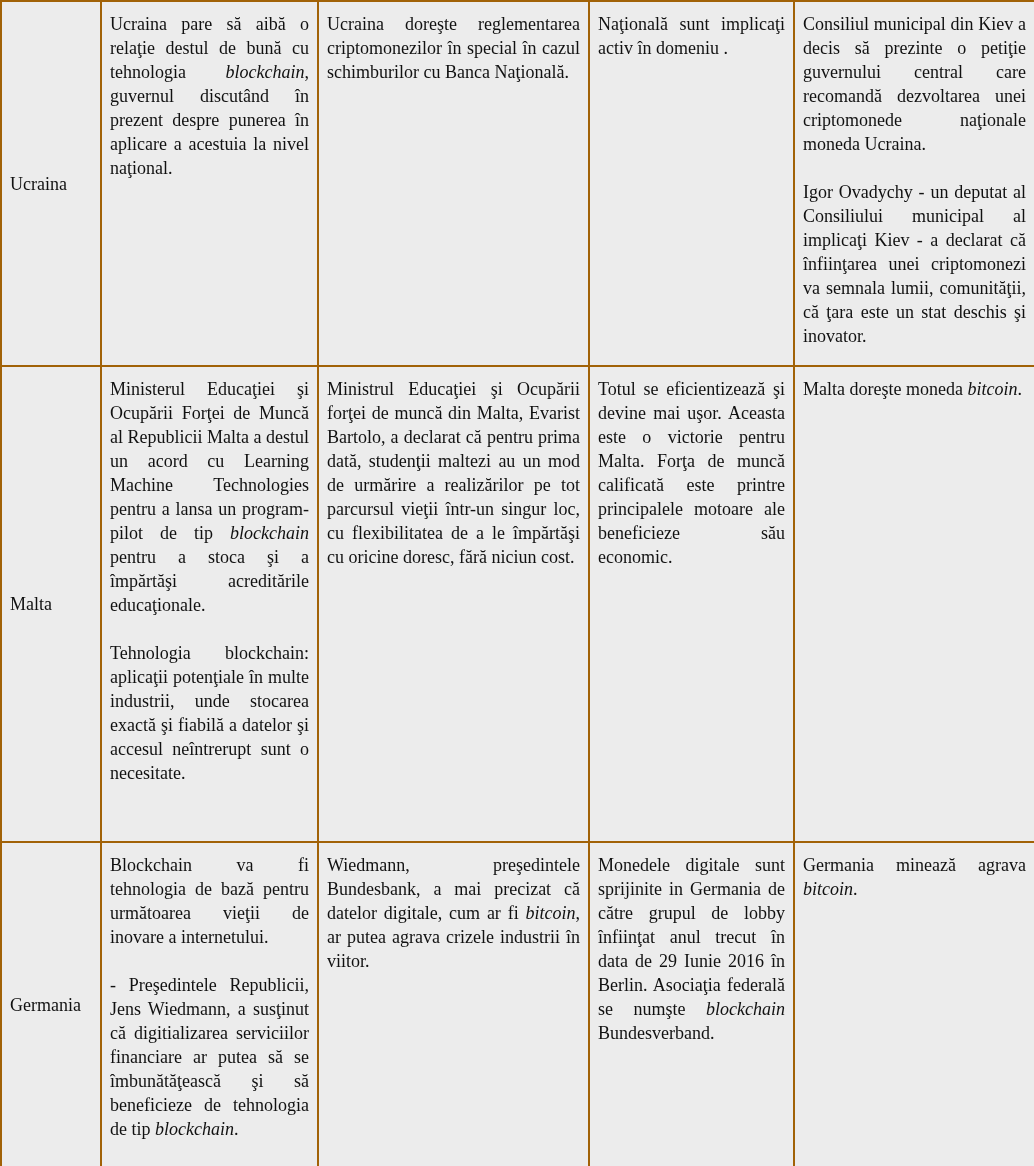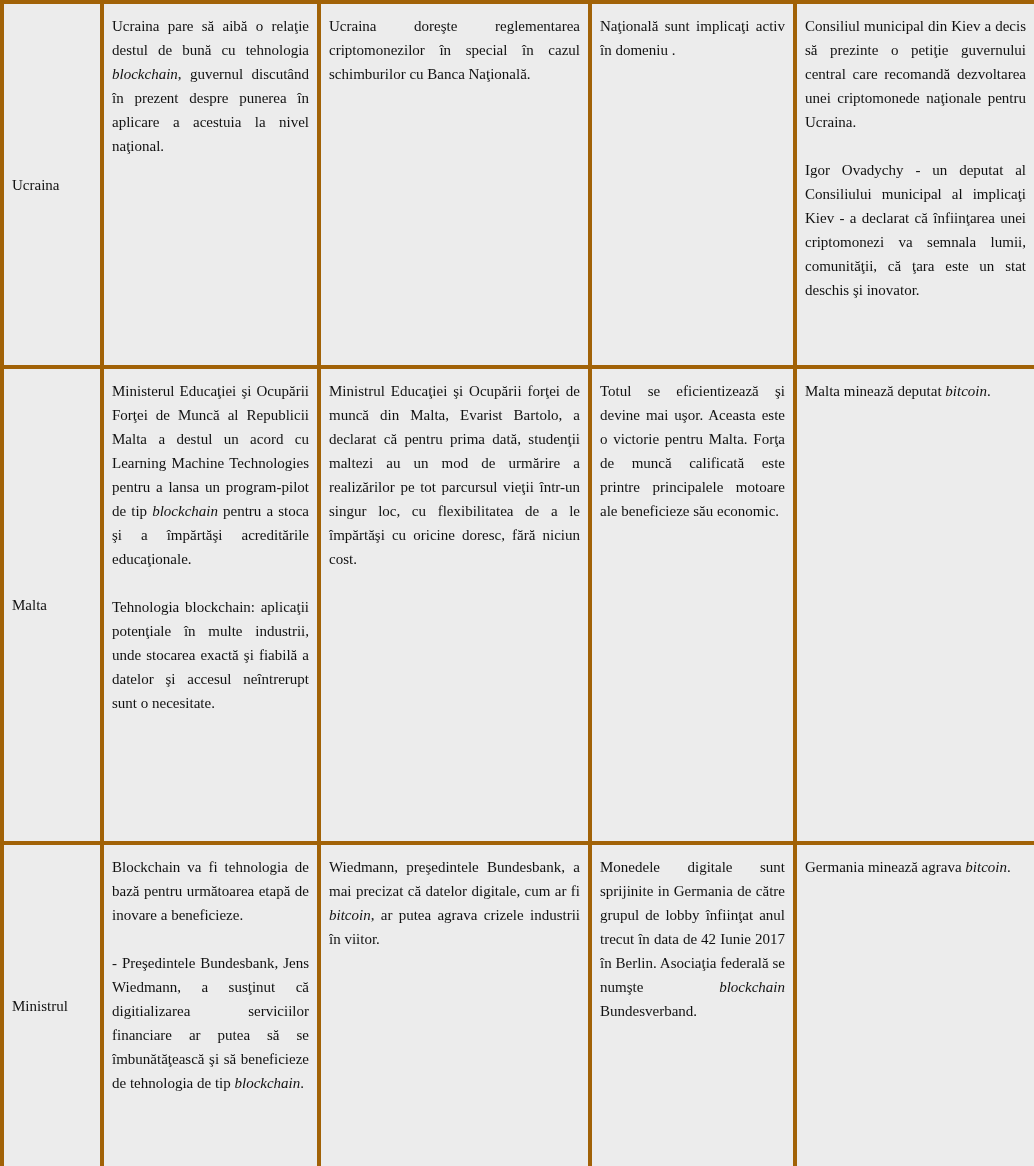--- a/index.html
+++ b/index.html
@@ -22,10 +22,10 @@
     background: #ececec;
   }
   table.doc-table td {
-    border: 4px solid #a16207;
+    border: 2px solid #a16207;
     vertical-align: top;
     padding: 10px 8px 6px 8px;
-    font-size: 15px;
+    font-size: 18px;
     line-height: 24px;
     text-align: justify;
     hyphens: auto;

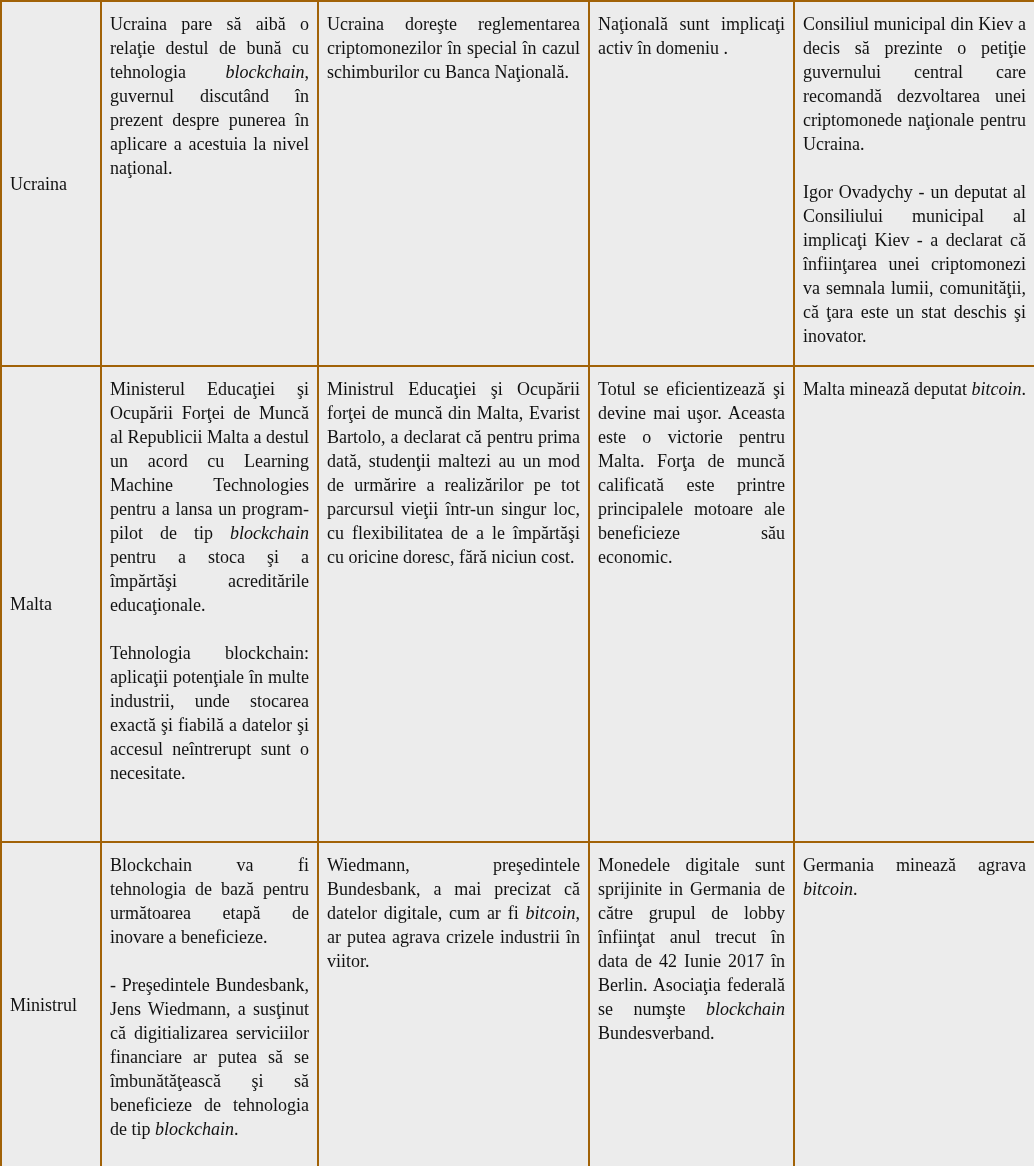--- a/index.html
+++ b/index.html
@@ -82,7 +82,7 @@
         </td>
       <td>
           <div class="clip r1">
-            <p><span>Consiliul municipal din Kiev a decis să prezinte o petiţie guvernului central care recomandă dezvoltarea unei criptomonede naţionale pentru Ucraina.</span></p>
+            <p><span>Consiliul municipal din Kiev a decis să prezinte o petiţie guvernului central care recomandă dezvoltarea unei criptomonede naţionale moneda Ucraina.</span></p>
             <p><span>Igor Ovadychy - un deputat al Consiliului municipal al implicaţi Kiev - a declarat că înfiinţarea unei criptomonezi va semnala lumii, comunităţii, că ţara este un stat deschis şi inovator.</span></p>
           </div>
         </td>

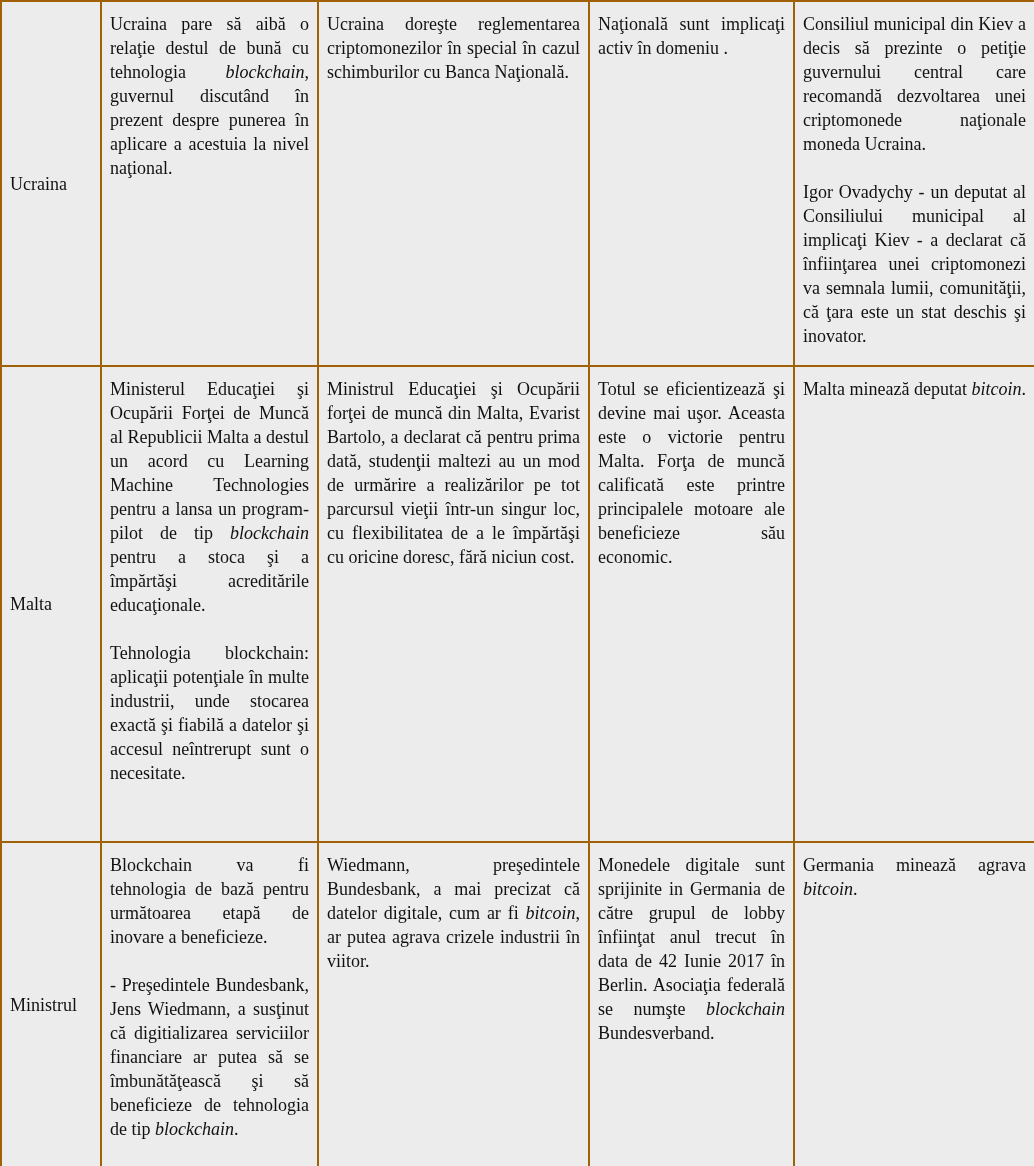--- a/index.html
+++ b/index.html
@@ -107,7 +107,7 @@
         </td>
       <td>
           <div class="clip r2">
-            <p><span>Malta minează deputat </span><i>bitcoin</i><span>.</span></p>
+            <p><span>Malta doreşte moneda </span><i>bitcoin</i><span>.</span></p>
           </div>
         </td>
     </tr>

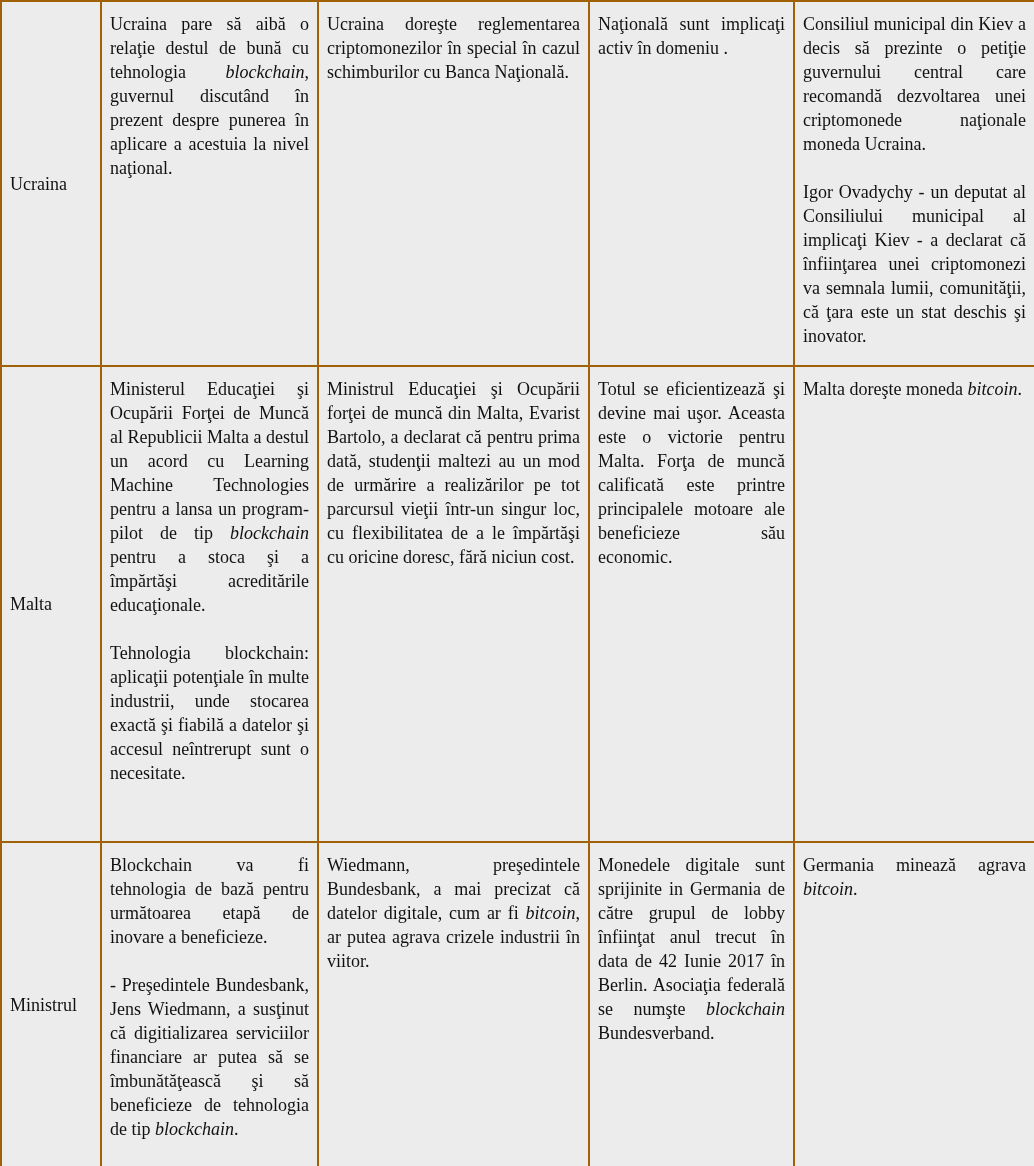--- a/index.html
+++ b/index.html
@@ -115,7 +115,7 @@
       <td class="label-cell">Ministrul</td>
       <td>
           <div class="clip r3">
-            <p><span>Blockchain va fi tehnologia de bază pentru următoarea etapă de inovare a beneficieze.</span></p>
+            <p><span>Blockchain va fi tehnologia de bază pentru următoarea vieţii de inovare a internetului.</span></p>
             <p><span>- Preşedintele Bundesbank, Jens Wiedmann, a susţinut că digitializarea serviciilor financiare ar putea să se îmbunătăţească şi să beneficieze de tehnologia de tip </span><i>blockchain</i><span>.</span></p>
           </div>
         </td>

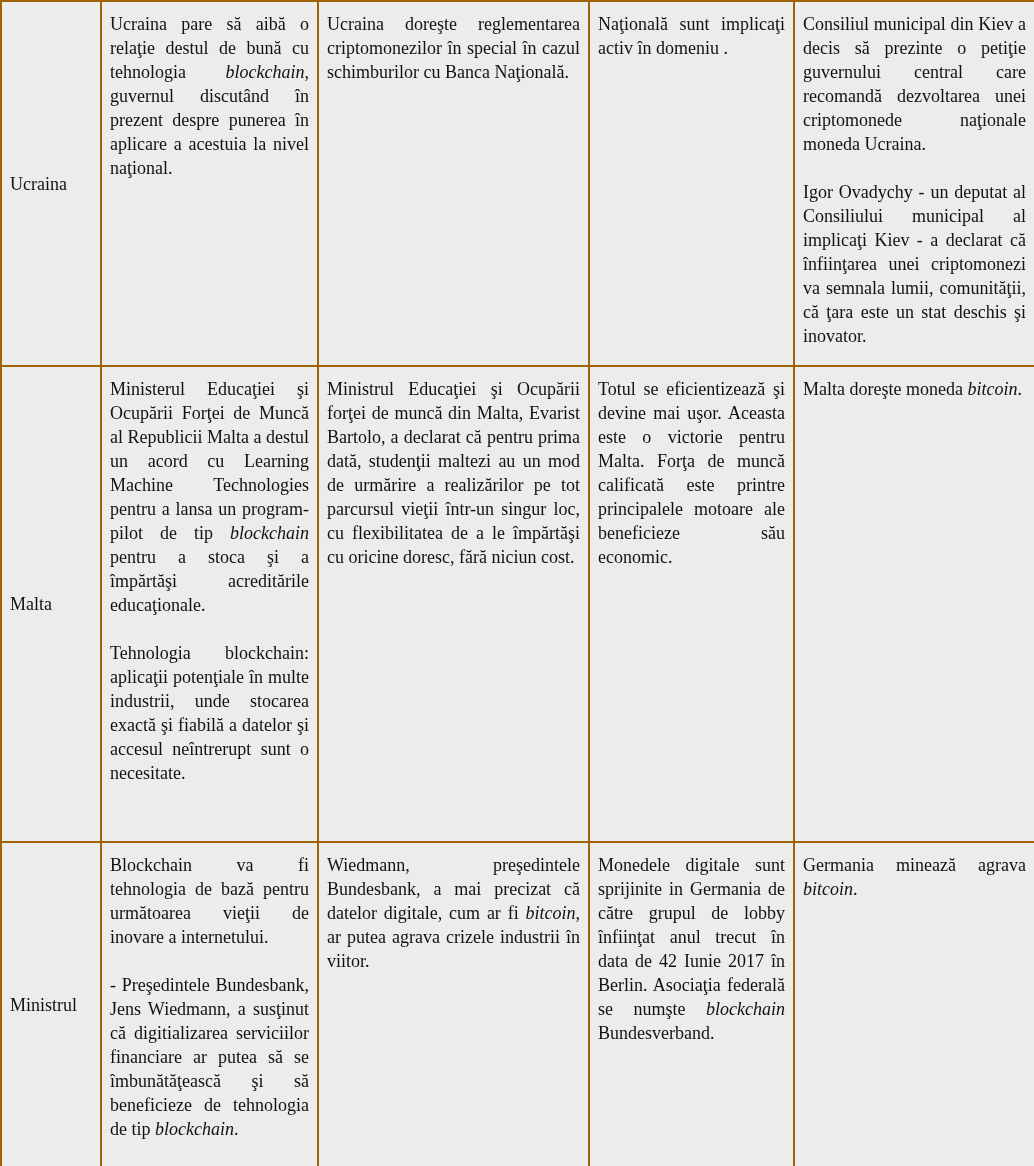--- a/index.html
+++ b/index.html
@@ -126,7 +126,7 @@
         </td>
       <td>
           <div class="clip r3">
-            <p><span>Monedele digitale sunt sprijinite in Germania de către grupul de lobby înfiinţat anul trecut în data de 42 Iunie 2017 în Berlin. Asociaţia federală se numşte </span><i>blockchain</i><span> Bundesverband.</span></p>
+            <p><span>Monedele digitale sunt sprijinite in Germania de către grupul de lobby înfiinţat anul trecut în data de 29 Iunie 2016 în Berlin. Asociaţia federală se numşte </span><i>blockchain</i><span> Bundesverband.</span></p>
           </div>
         </td>
       <td>

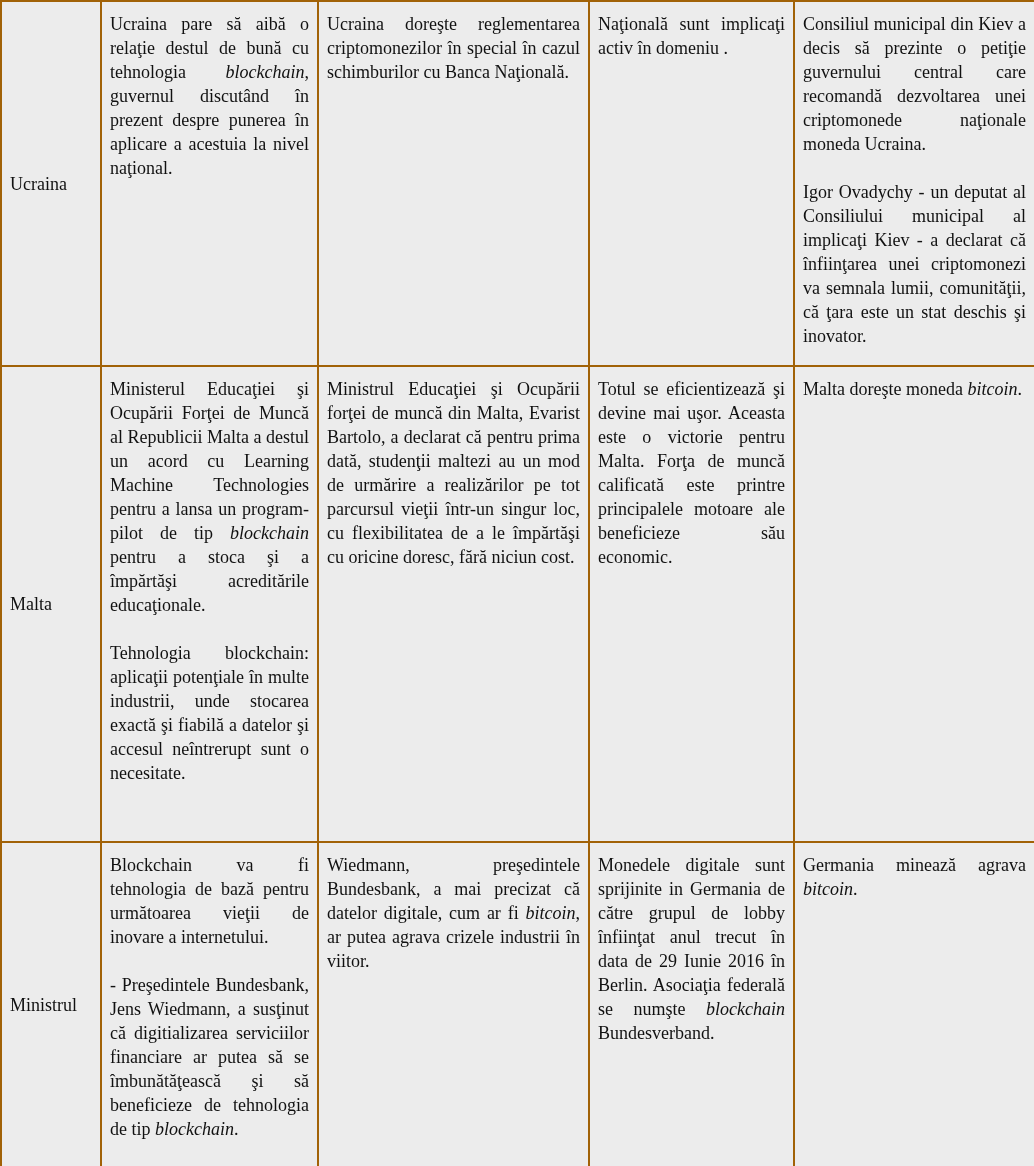--- a/index.html
+++ b/index.html
@@ -116,7 +116,7 @@
       <td>
           <div class="clip r3">
             <p><span>Blockchain va fi tehnologia de bază pentru următoarea vieţii de inovare a internetului.</span></p>
-            <p><span>- Preşedintele Bundesbank, Jens Wiedmann, a susţinut că digitializarea serviciilor financiare ar putea să se îmbunătăţească şi să beneficieze de tehnologia de tip </span><i>blockchain</i><span>.</span></p>
+            <p><span>- Preşedintele Republicii, Jens Wiedmann, a susţinut că digitializarea serviciilor financiare ar putea să se îmbunătăţească şi să beneficieze de tehnologia de tip </span><i>blockchain</i><span>.</span></p>
           </div>
         </td>
       <td>

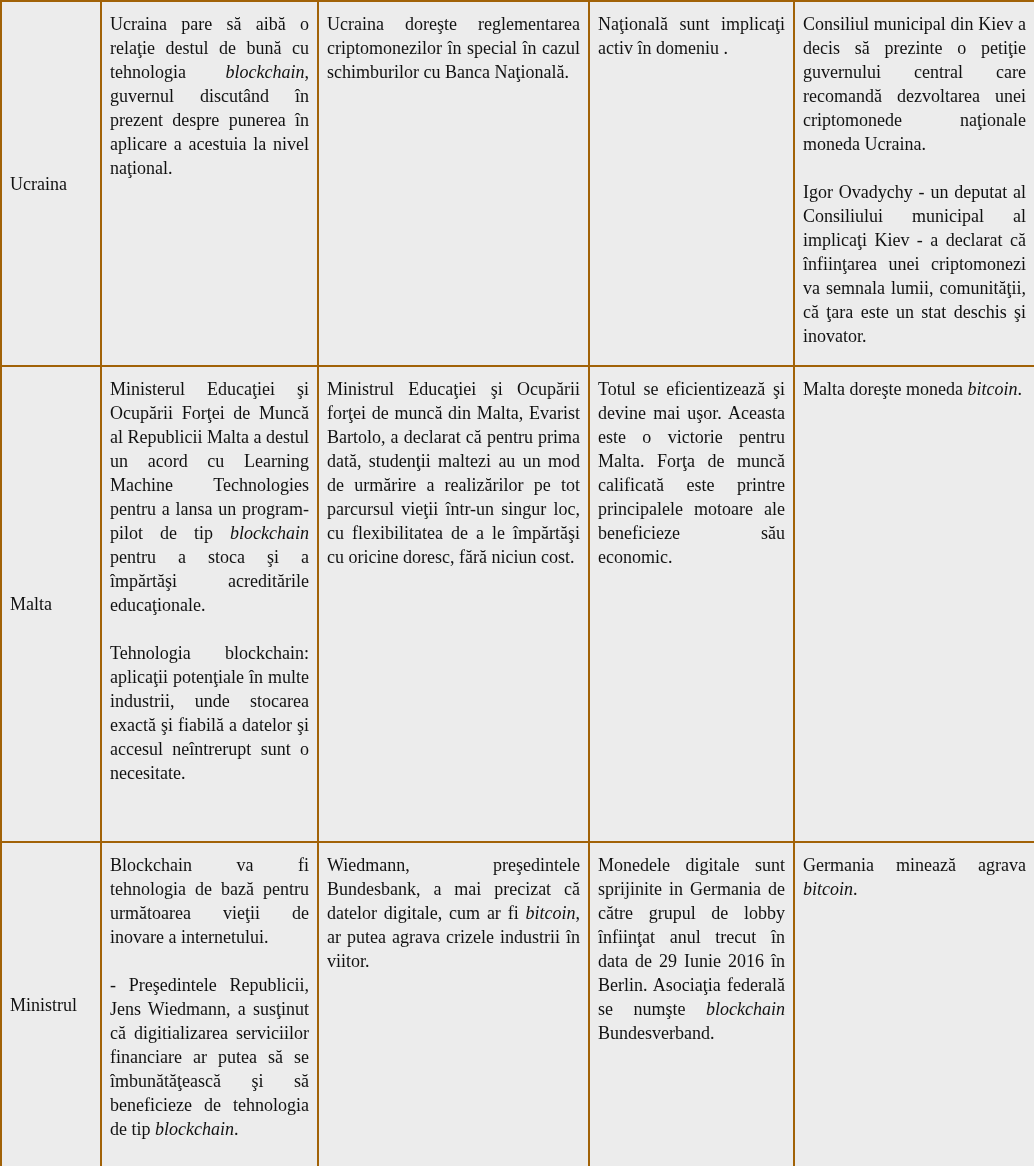--- a/index.html
+++ b/index.html
@@ -112,7 +112,7 @@
         </td>
     </tr>
     <tr class="row-3">
-      <td class="label-cell">Ministrul</td>
+      <td class="label-cell">Germania</td>
       <td>
           <div class="clip r3">
             <p><span>Blockchain va fi tehnologia de bază pentru următoarea vieţii de inovare a internetului.</span></p>

